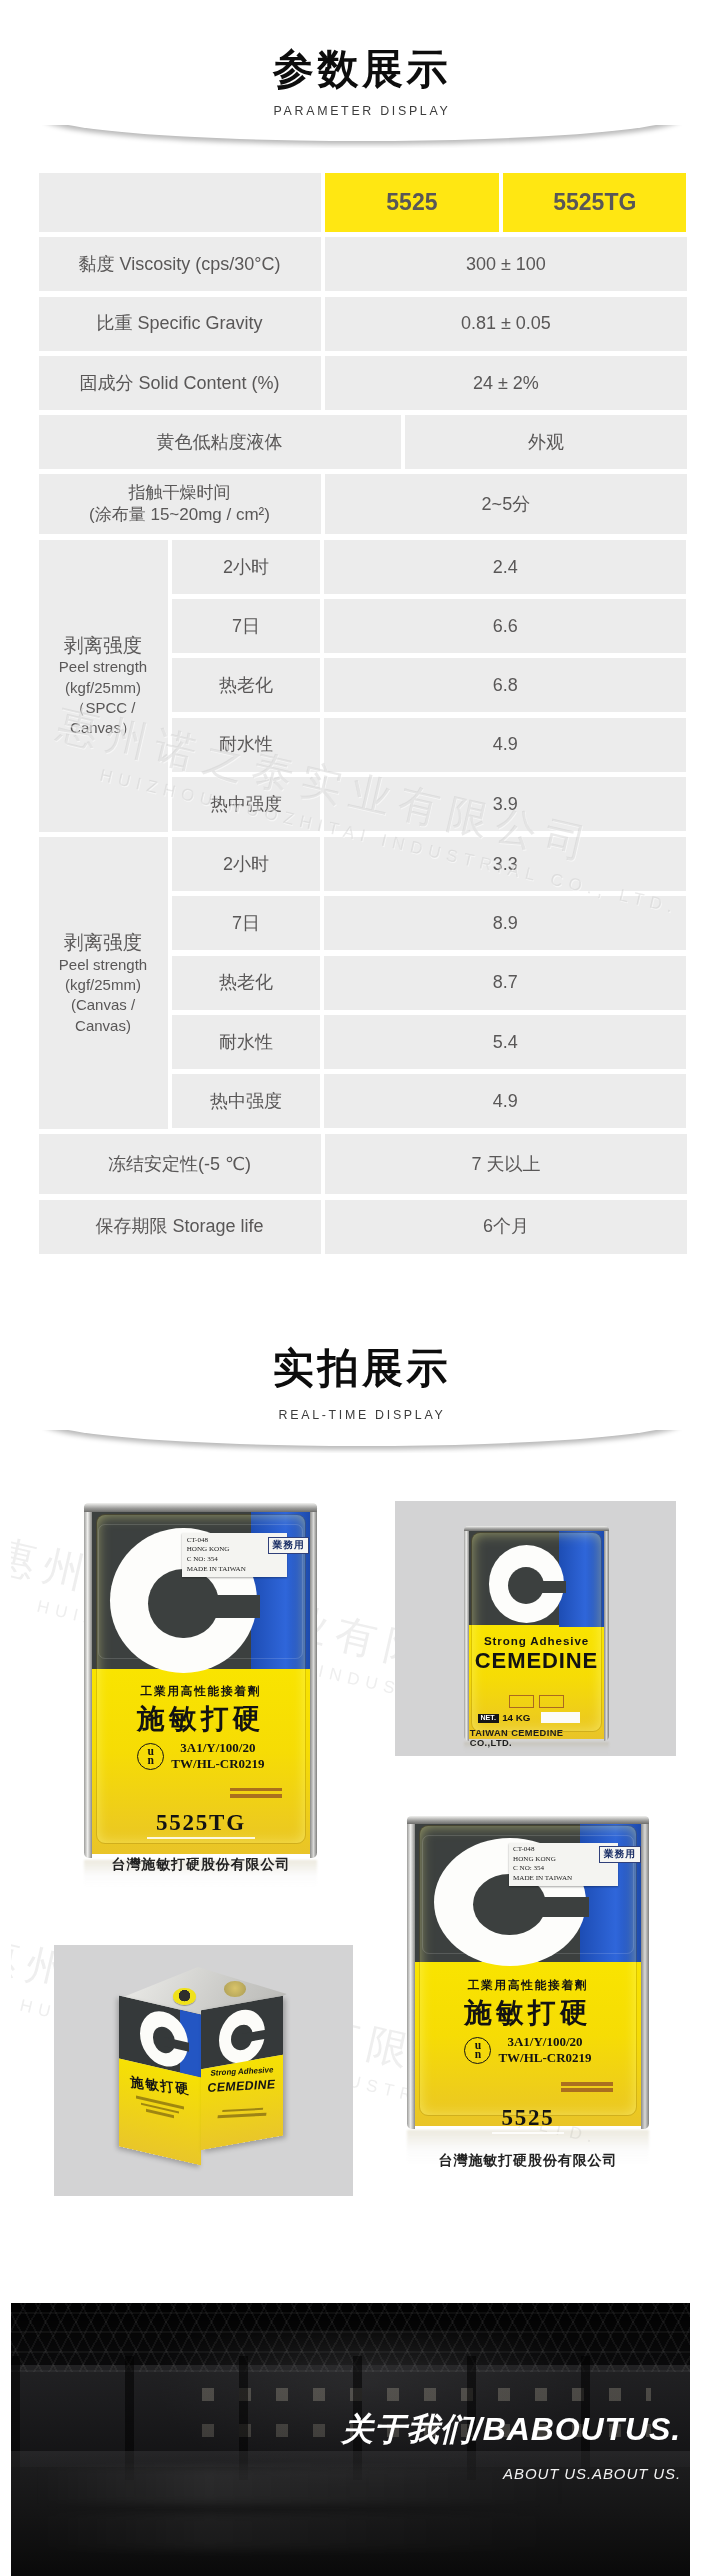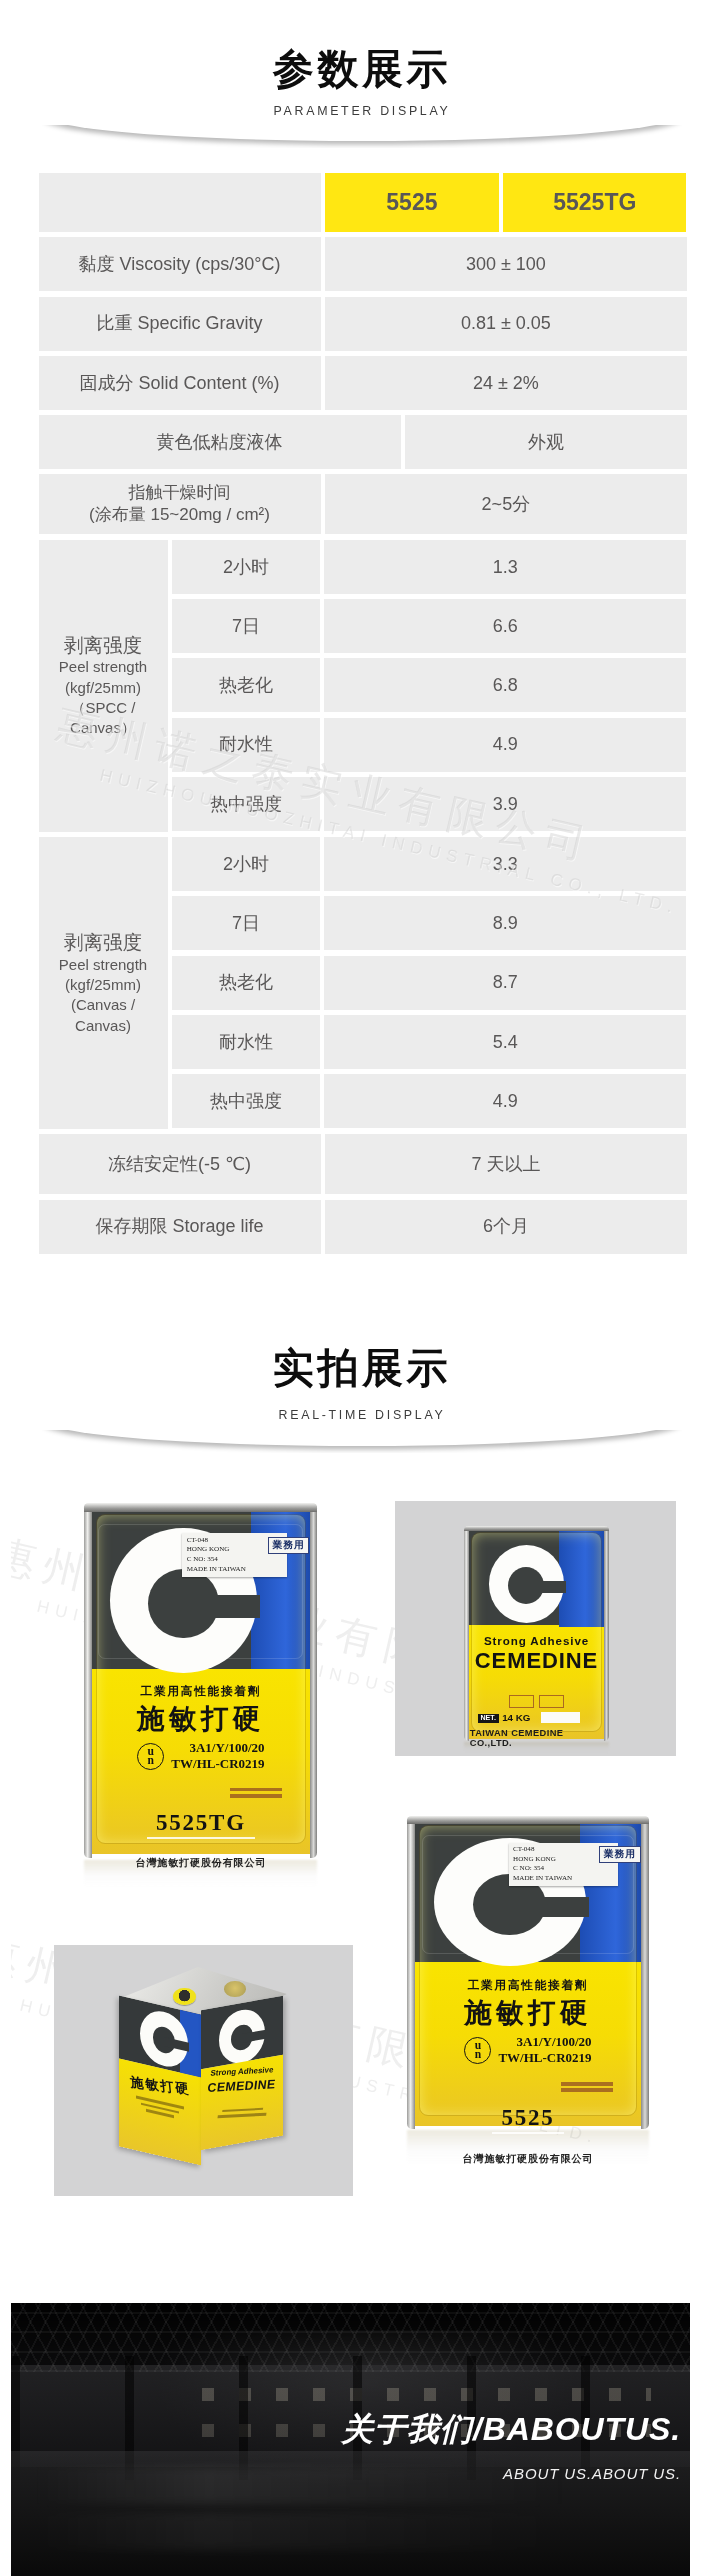--- a/index.html
+++ b/index.html
@@ -200,7 +200,7 @@
         <div class="peel-right" data-name="peel-group-rows">
           <div class="prow r61" data-name="peel-row">
             <div class="cell c-sub r61" data-name="peel-condition">2小时</div>
-            <div class="cell c-val r61" data-name="peel-value">1.3</div>
+            <div class="cell c-val r61" data-name="peel-value">2.4</div>
           </div>
           <div class="prow r61" data-name="peel-row">
             <div class="cell c-sub r61" data-name="peel-condition">7日</div>

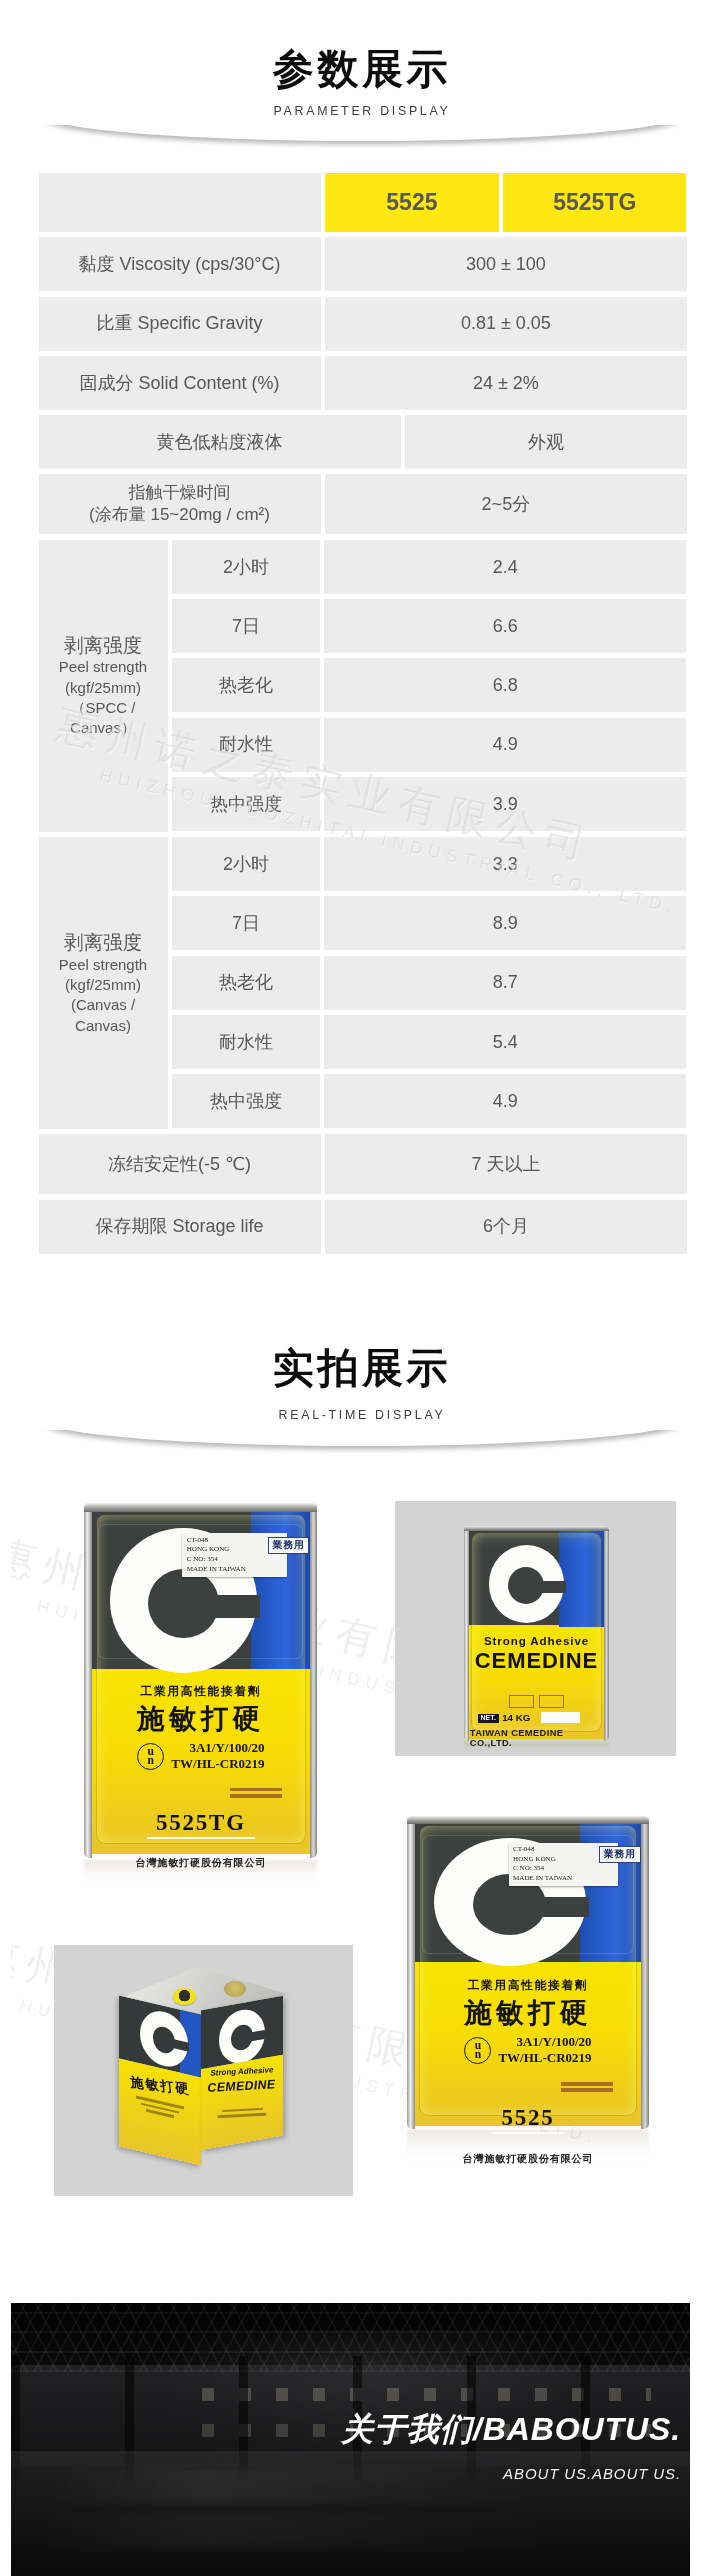--- a/index.html
+++ b/index.html
@@ -78,7 +78,7 @@
   .can .uncirc{width:27px;height:27px;border:1.8px solid #151515;border-radius:50%;display:flex;
     flex-direction:column;align-items:center;justify-content:center;font-family:"Liberation Serif",serif;
     font-size:11.6px;line-height:.78;font-weight:700;}
-  .can .spec{font-family:"Liberation Serif",serif;font-size:13px;line-height:1.25;text-align:right;font-weight:600;}
+  .can .spec{font-family:"Liberation Serif",serif;font-size:13px;line-height:1.25;text-align:center;font-weight:600;}
   .can .mfg{align-self:flex-end;margin-right:12%;margin-top:7%;display:flex;flex-direction:column;gap:2.7px;}
   .can .mfg i{display:block;width:52px;height:3.6px;background:rgba(124,46,36,.6);}
   .can .model{font-family:"Liberation Serif",serif;font-size:23px;font-weight:700;letter-spacing:1.8px;

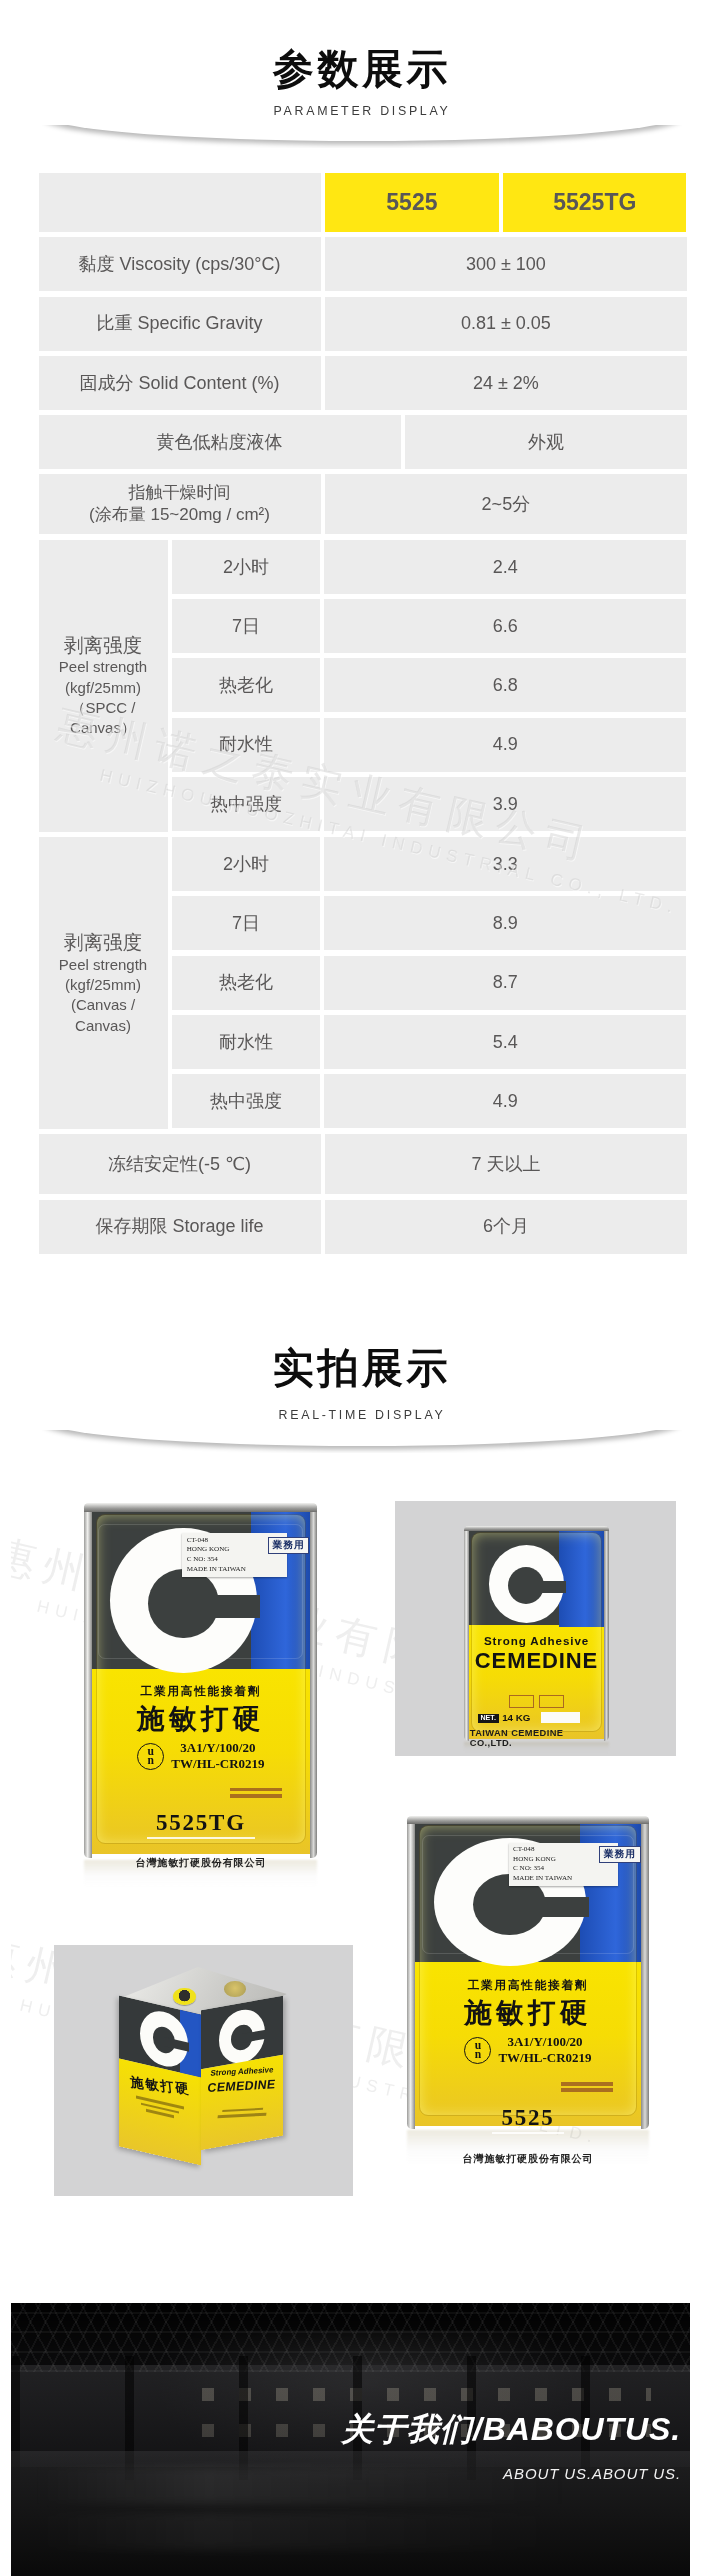--- a/index.html
+++ b/index.html
@@ -83,7 +83,7 @@
   .can .mfg i{display:block;width:52px;height:3.6px;background:rgba(124,46,36,.6);}
   .can .model{font-family:"Liberation Serif",serif;font-size:23px;font-weight:700;letter-spacing:1.8px;
     margin-top:6%;border-bottom:2.7px solid rgba(255,255,255,.85);padding:0 9px 0.9px;}
-  .can .company{font-size:10px;font-weight:700;letter-spacing:0.9px;margin-top:8%;color:#222;}
+  .can .company{font-size:14px;font-weight:700;letter-spacing:0.9px;margin-top:8%;color:#222;}
   .can .addr{margin-top:3.6px;display:flex;flex-direction:column;gap:2.7px;align-items:center;}
   .can .addr i{display:block;height:3.6px;background:rgba(90,60,20,.5);}
   .can .addr i.a1{width:62%;}

